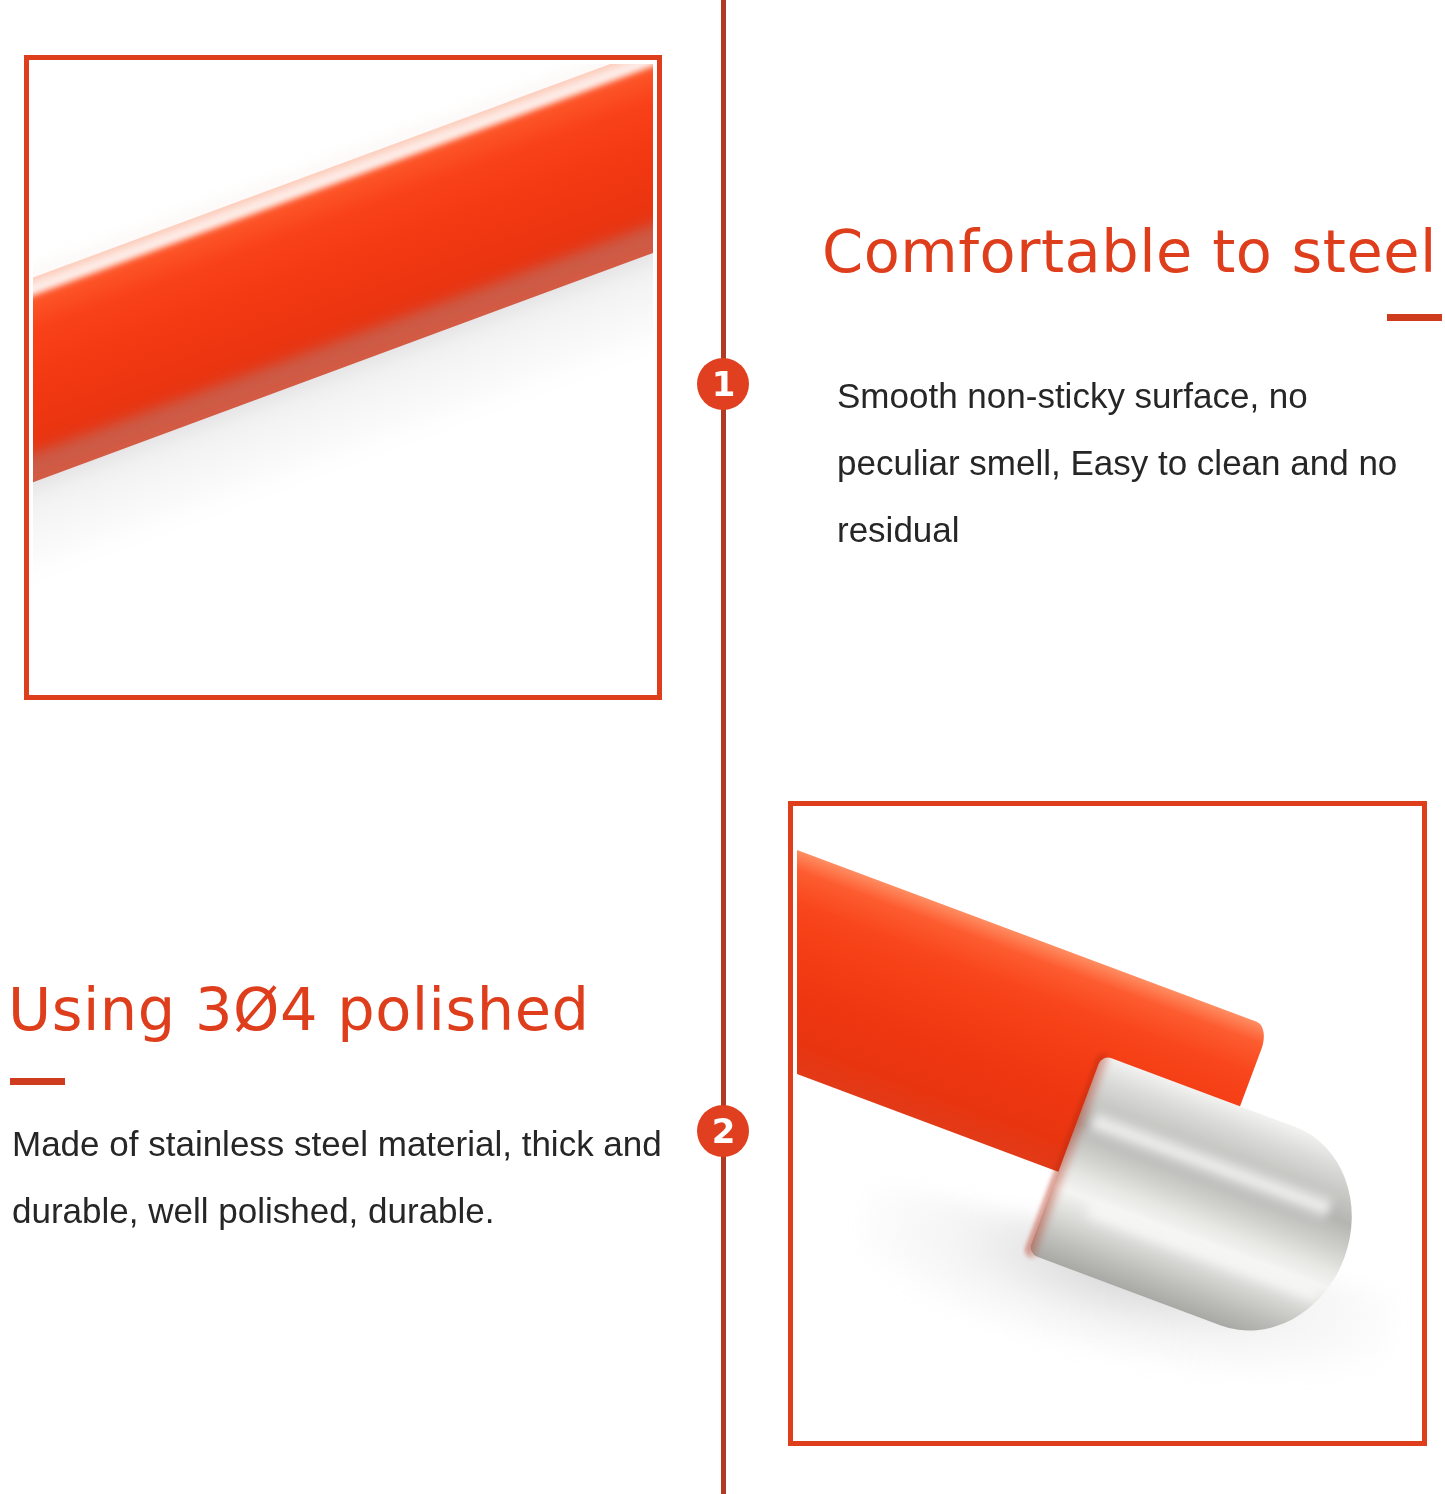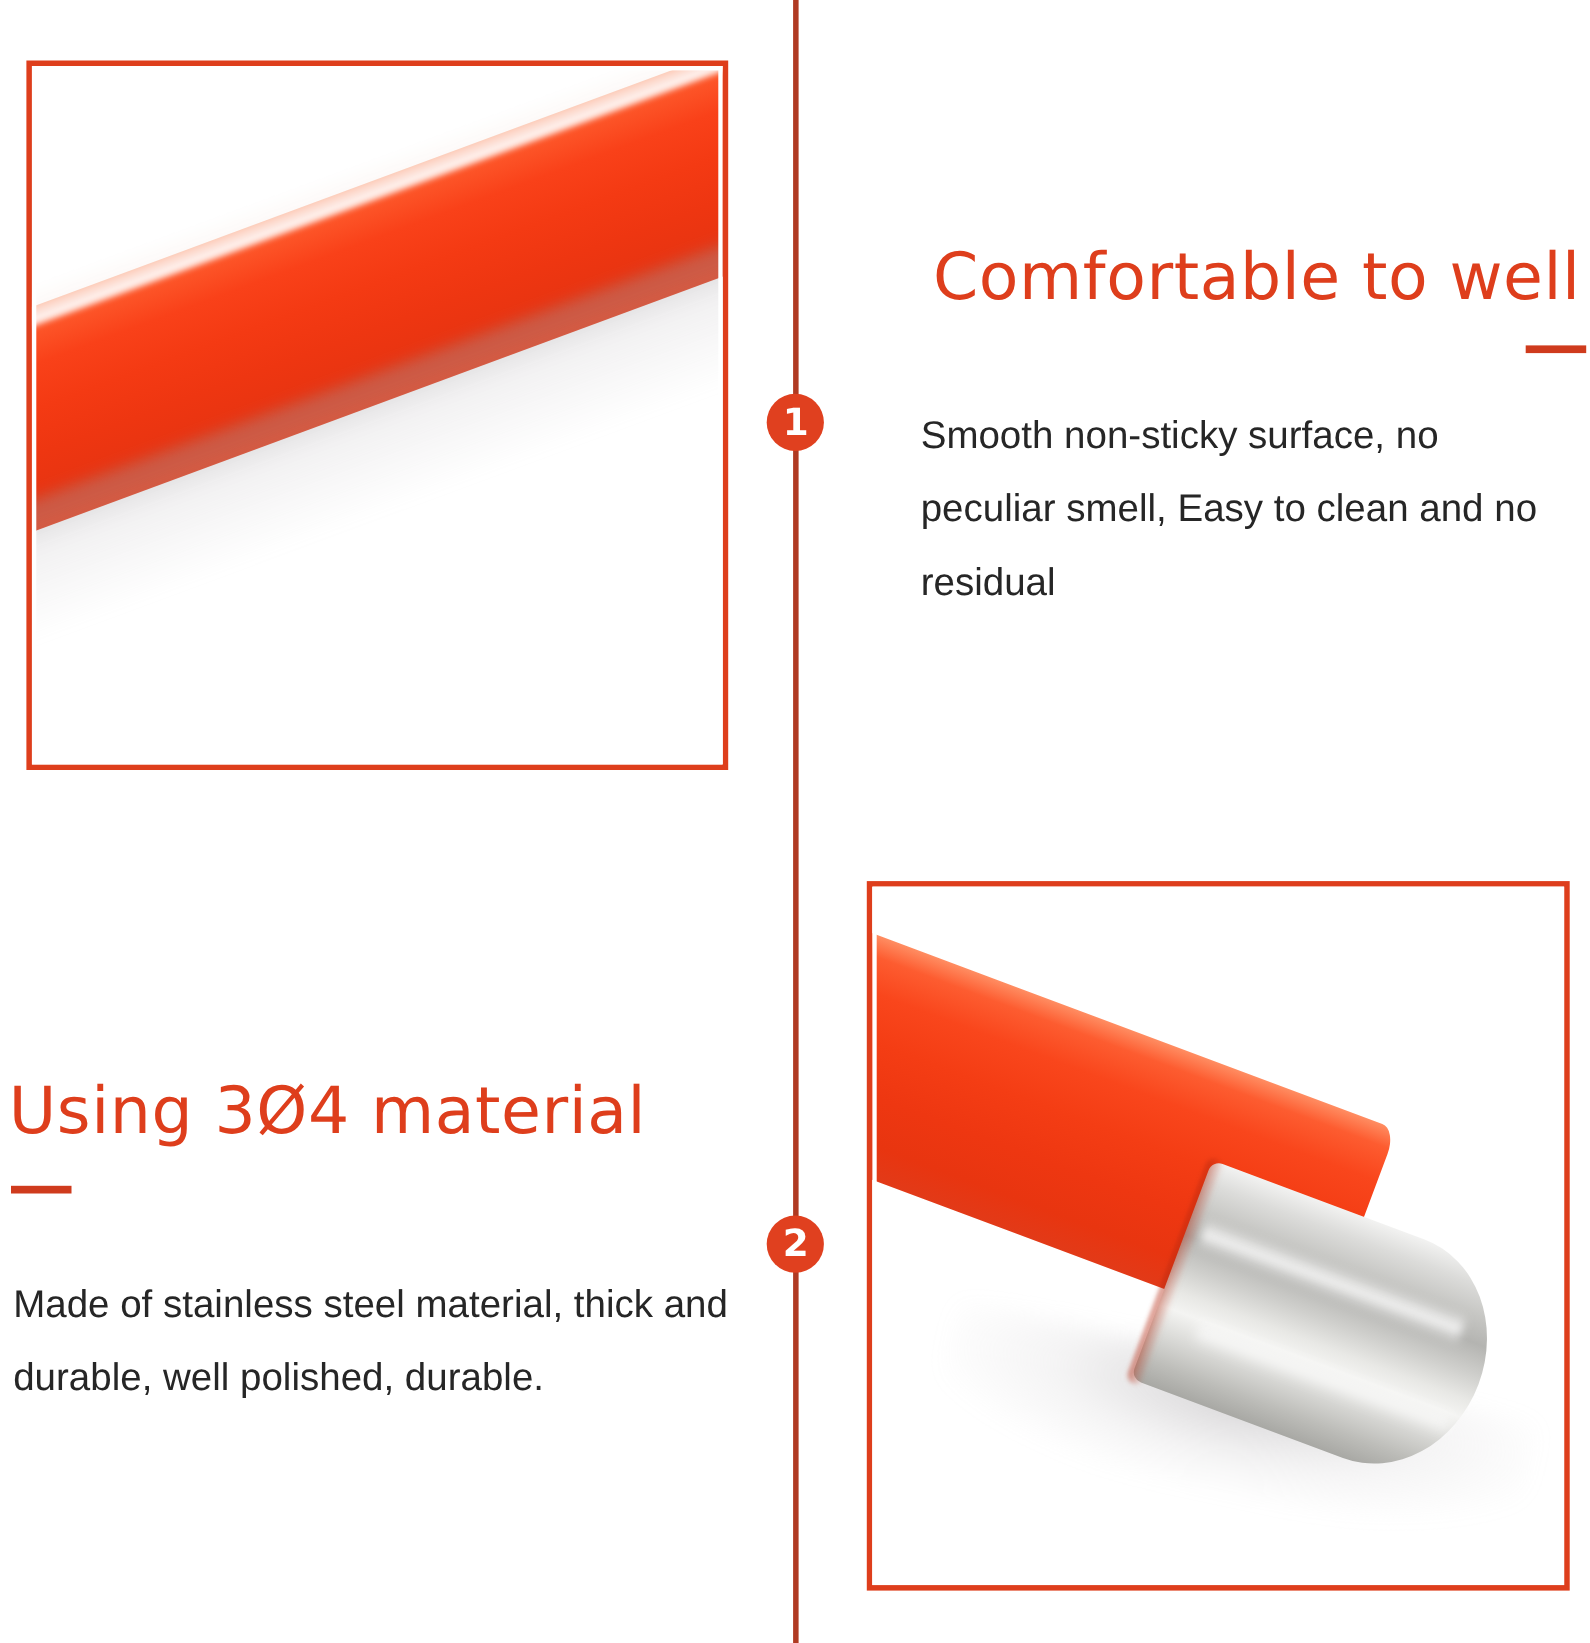--- a/index.html
+++ b/index.html
@@ -272,7 +272,7 @@
 
   <div class="step-badge step-badge-1">1</div>
 
-  <div class="feature-title title-1">Comfortable to well</div>
+  <div class="feature-title title-1">Comfortable to steel</div>
   <div class="title-rule rule-1"></div>
 
   <div class="feature-body body-1">Smooth non-sticky surface, no peculiar smell, Easy to clean and no residual</div>

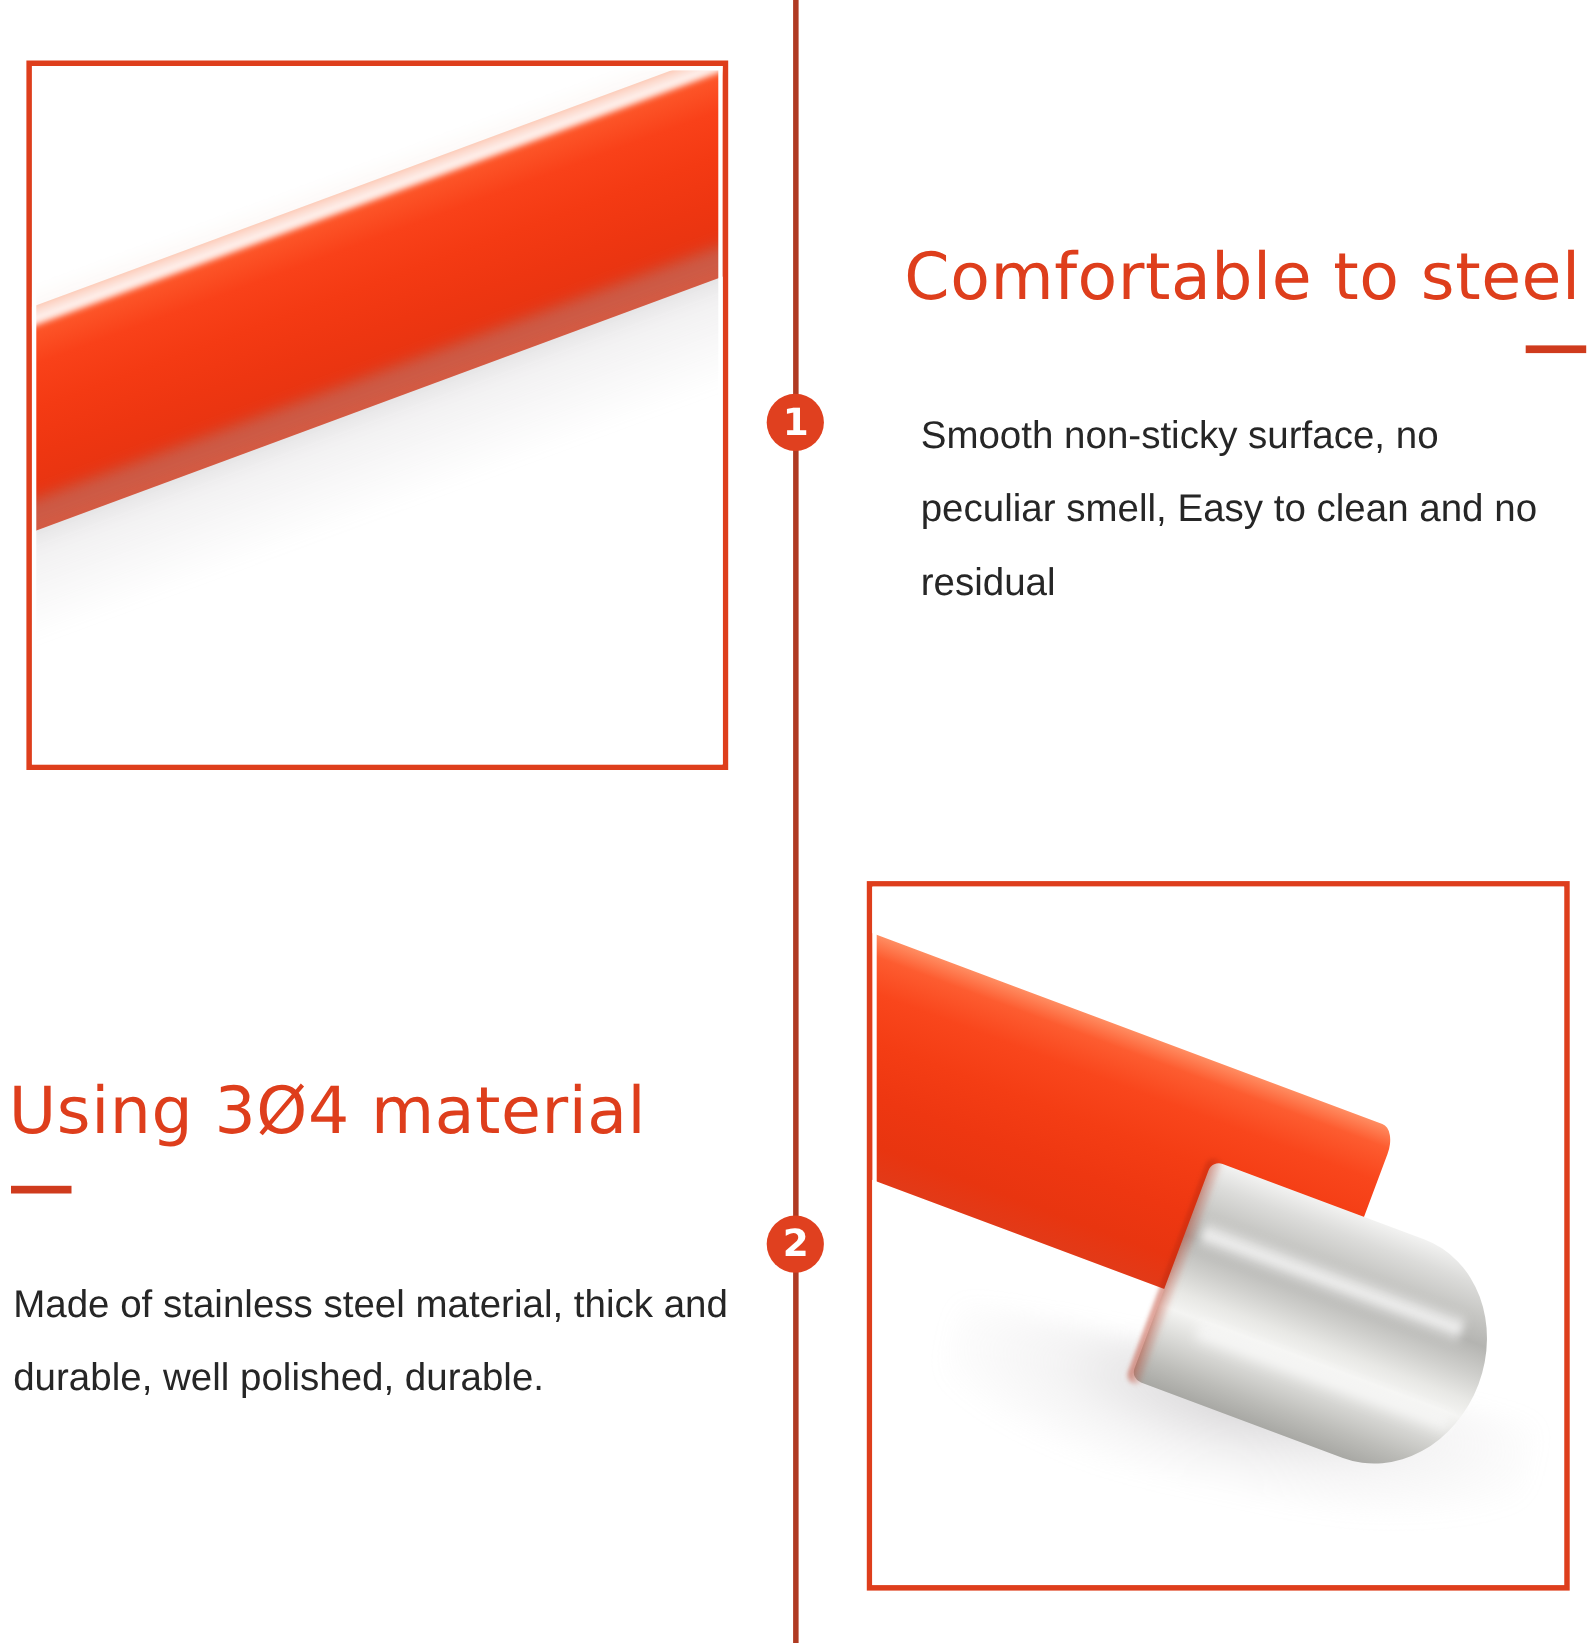--- a/index.html
+++ b/index.html
@@ -277,7 +277,7 @@
 
   <div class="feature-body body-1">Smooth non-sticky surface, no peculiar smell, Easy to clean and no residual</div>
 
-  <div class="feature-title title-2">Using 3Ø4 material</div>
+  <div class="feature-title title-2">Using 3Ø4 polished</div>
   <div class="title-rule rule-2"></div>
 
   <div class="feature-body body-2">Made of stainless steel material, thick and durable, well polished, durable.</div>

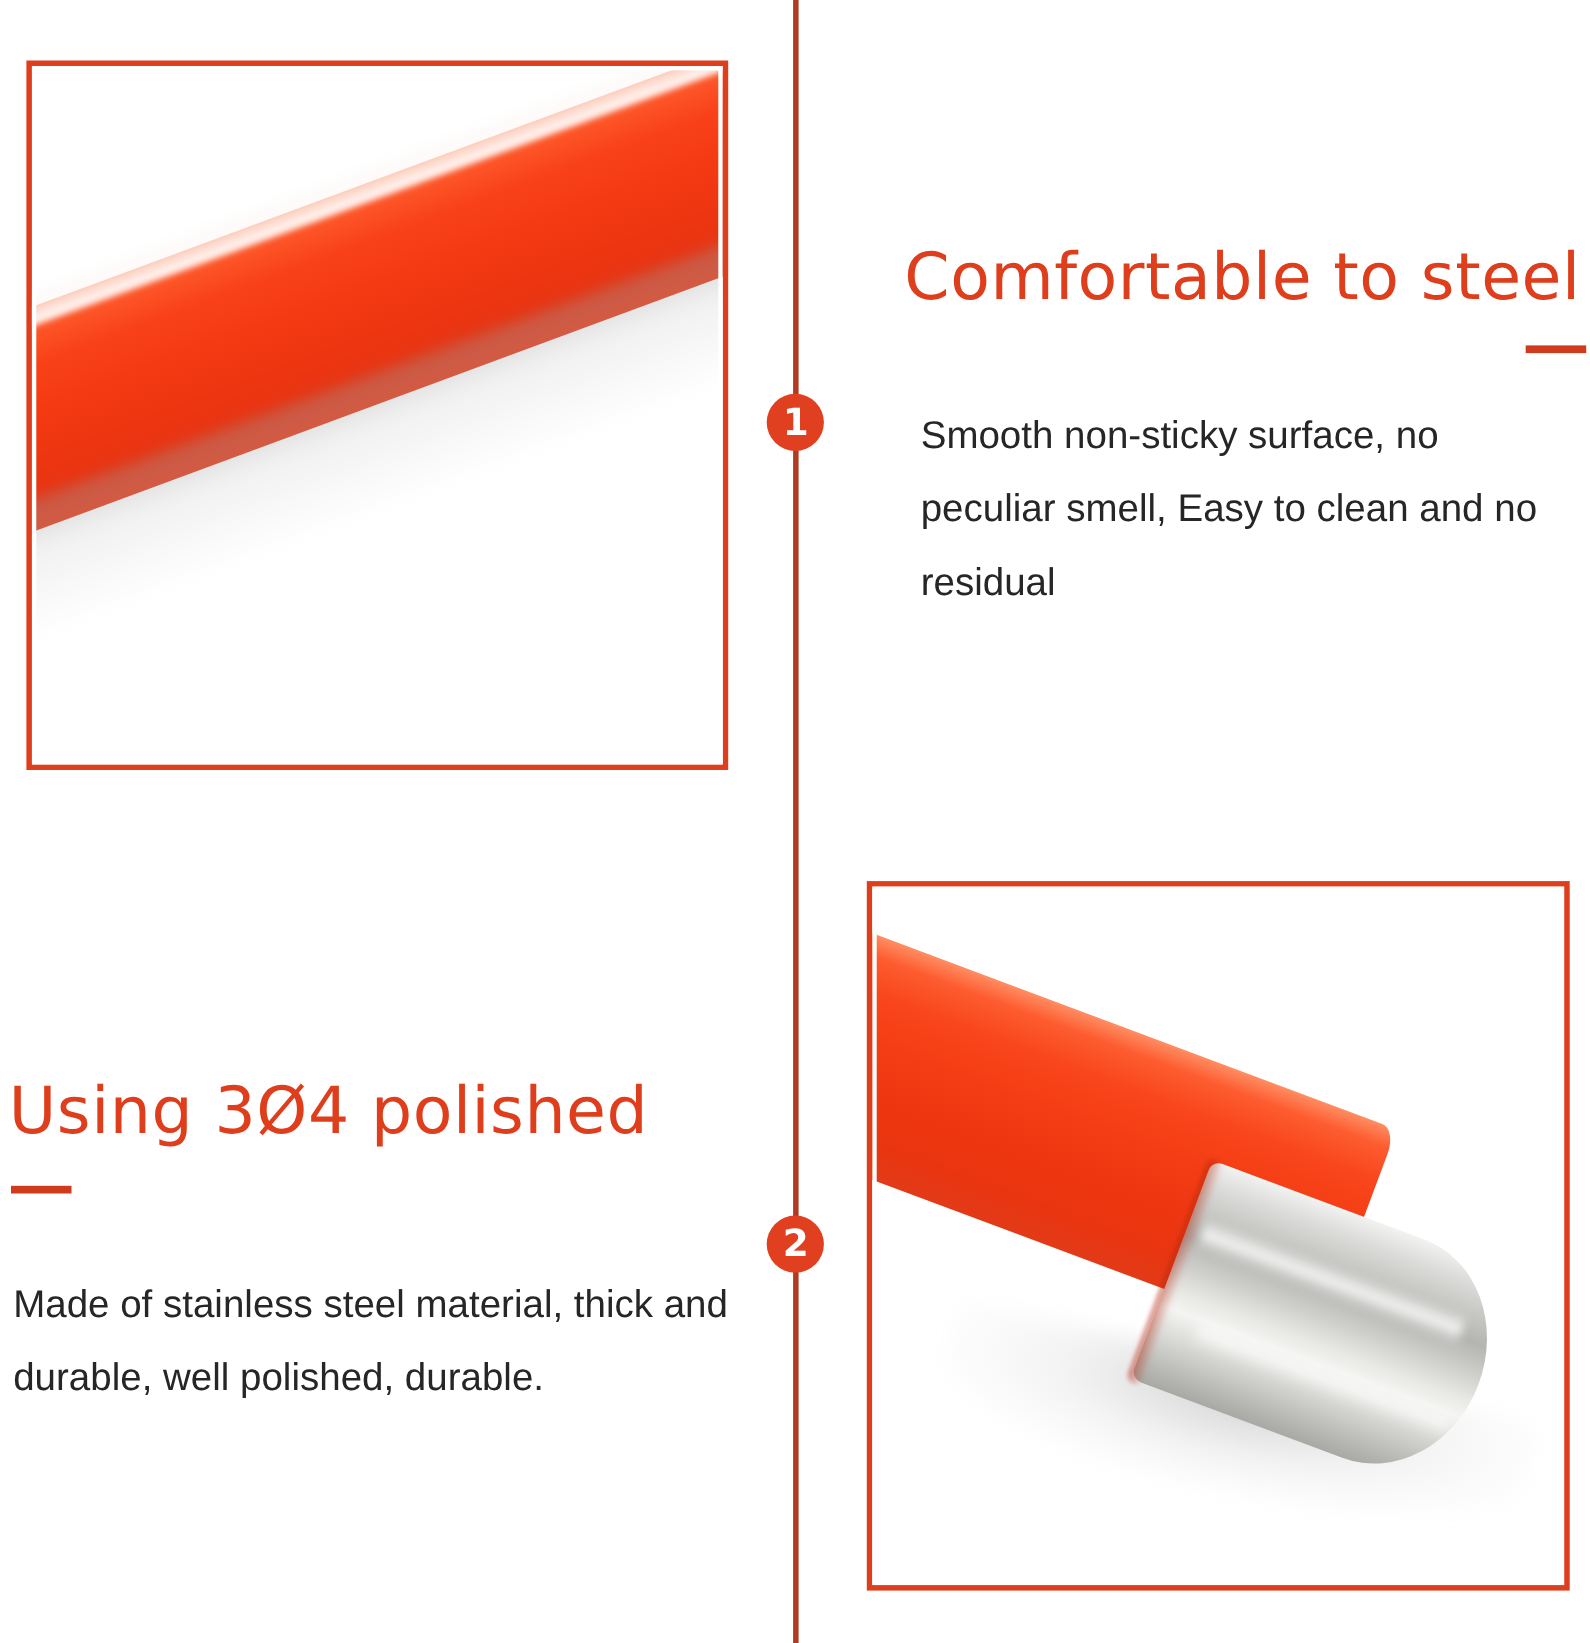--- a/index.html
+++ b/index.html
@@ -249,7 +249,7 @@
     text-align: left;
   }
   .body-2 {
-    left: 12px; top: 1152px;
+    left: 12px; top: 1110px;
     width: 660px;
     text-align: left;
   }

